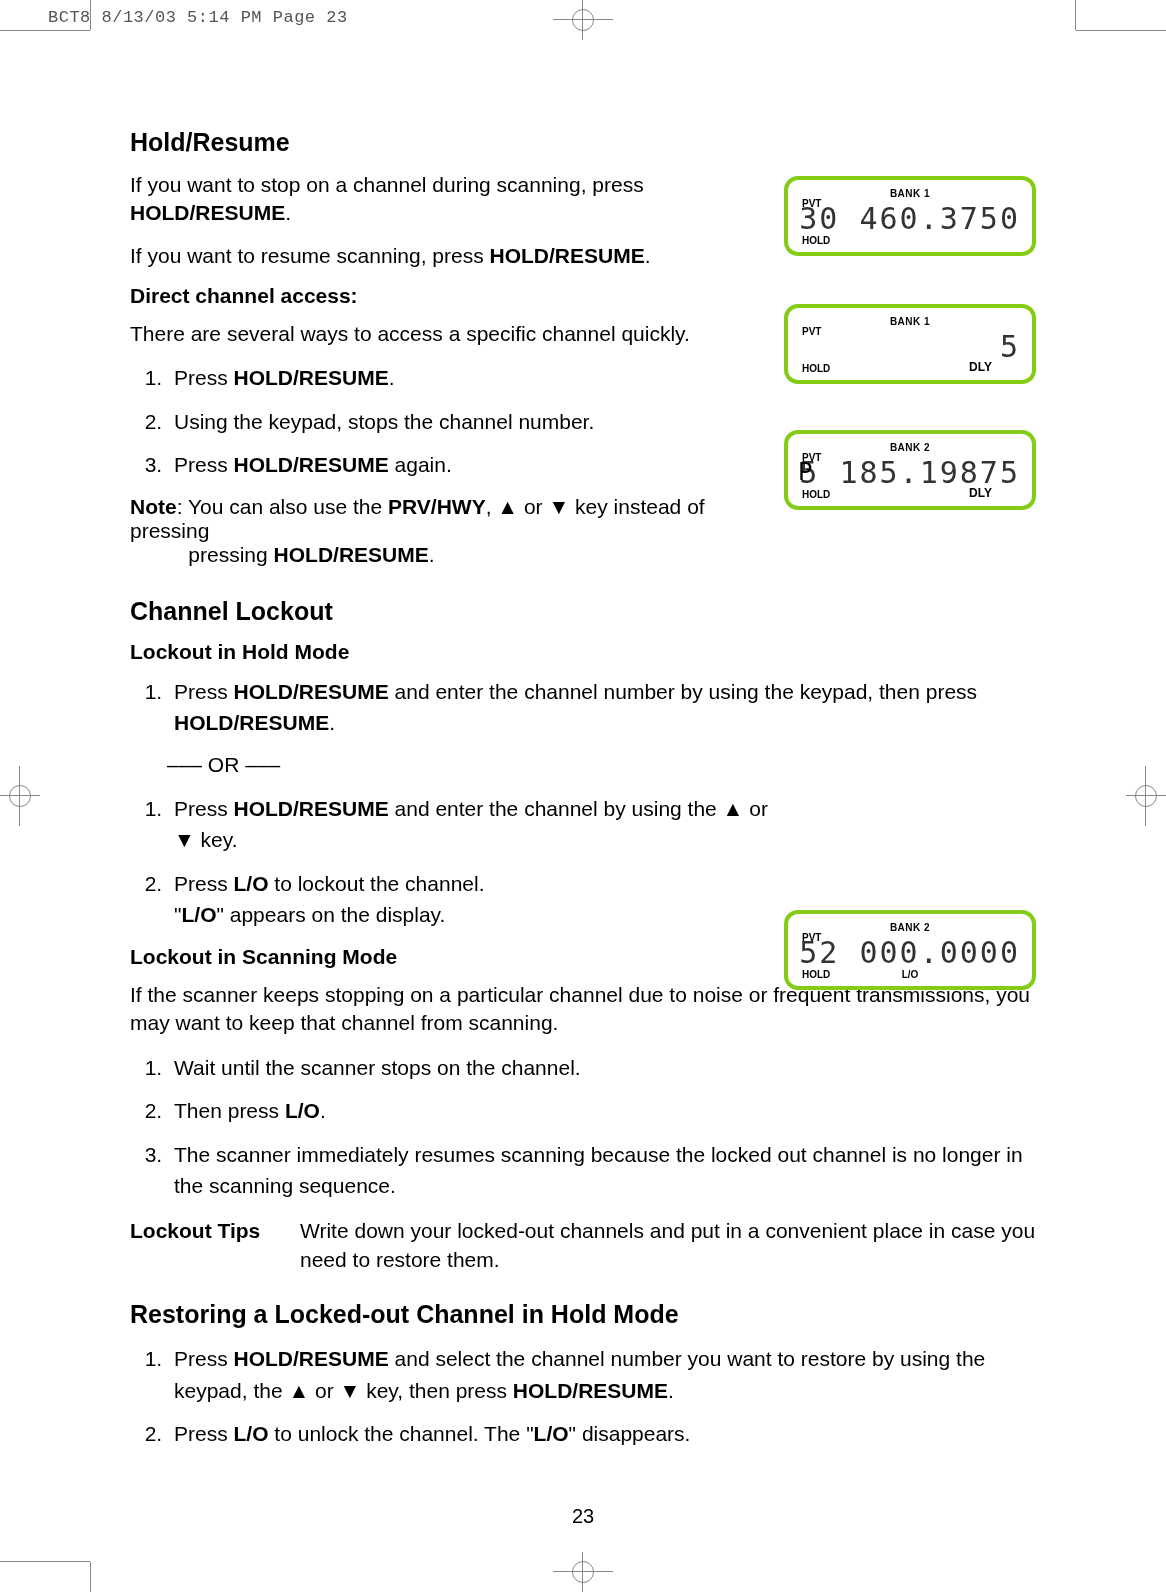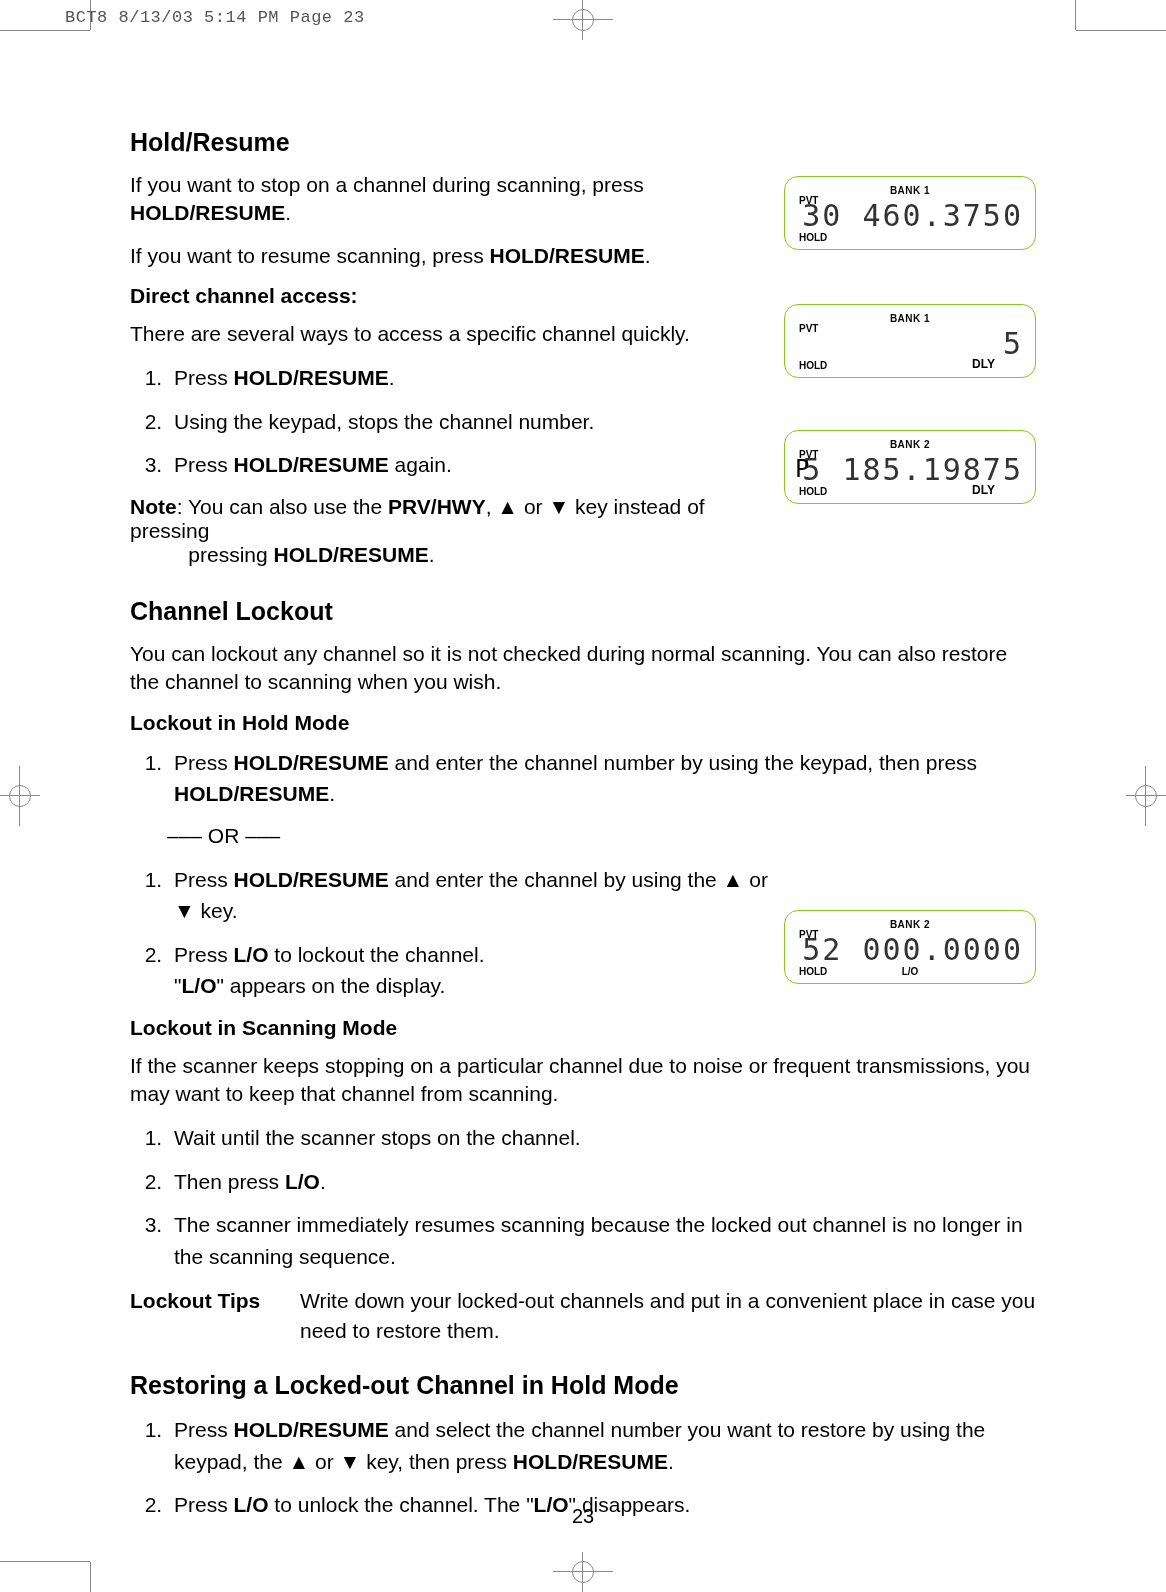--- a/index.html
+++ b/index.html
@@ -14,7 +14,7 @@
   .print-header {
     position: absolute;
     top: 8px;
-    left: 65px;
+    left: 48px;
     font-family: "Courier New", monospace;
     font-size: 17px;
     color: #555;

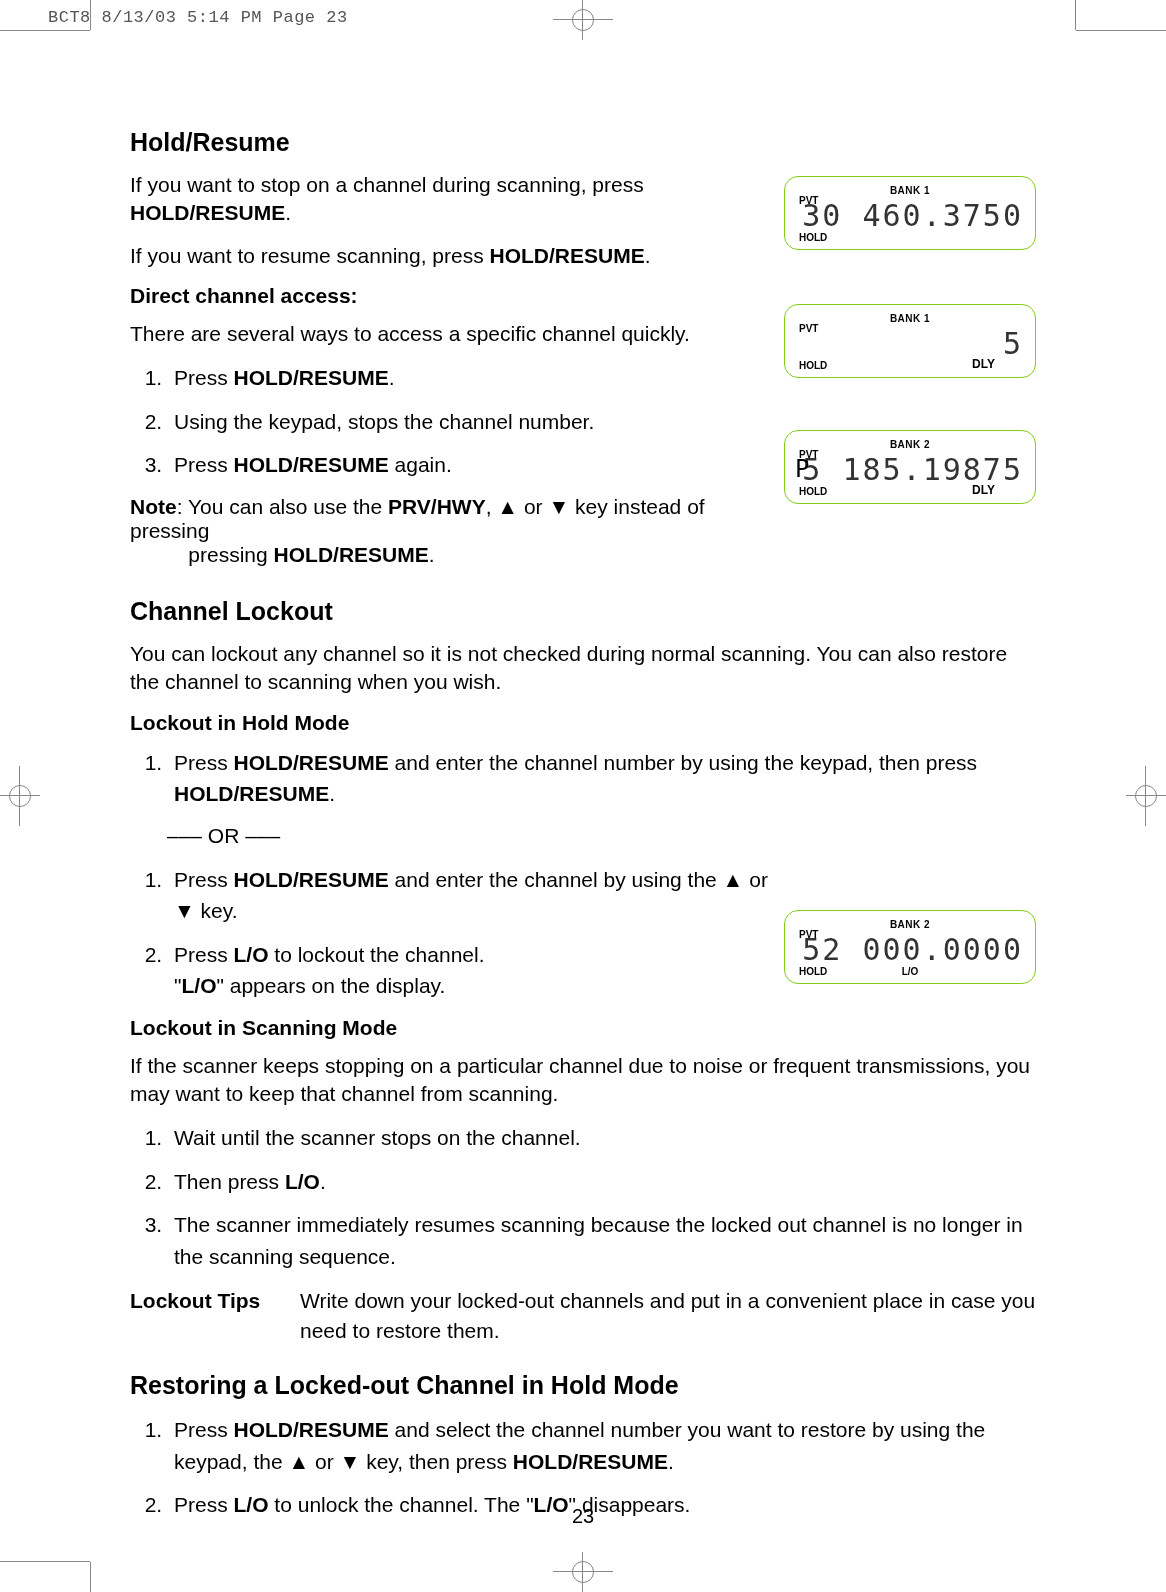--- a/index.html
+++ b/index.html
@@ -115,7 +115,7 @@
     position: absolute;
     right: 0;
     width: 252px;
-    border: 1px solid #84cc16;
+    border: 4px solid #84cc16;
     border-radius: 14px;
     padding: 8px 10px 6px 10px;
     box-sizing: border-box;

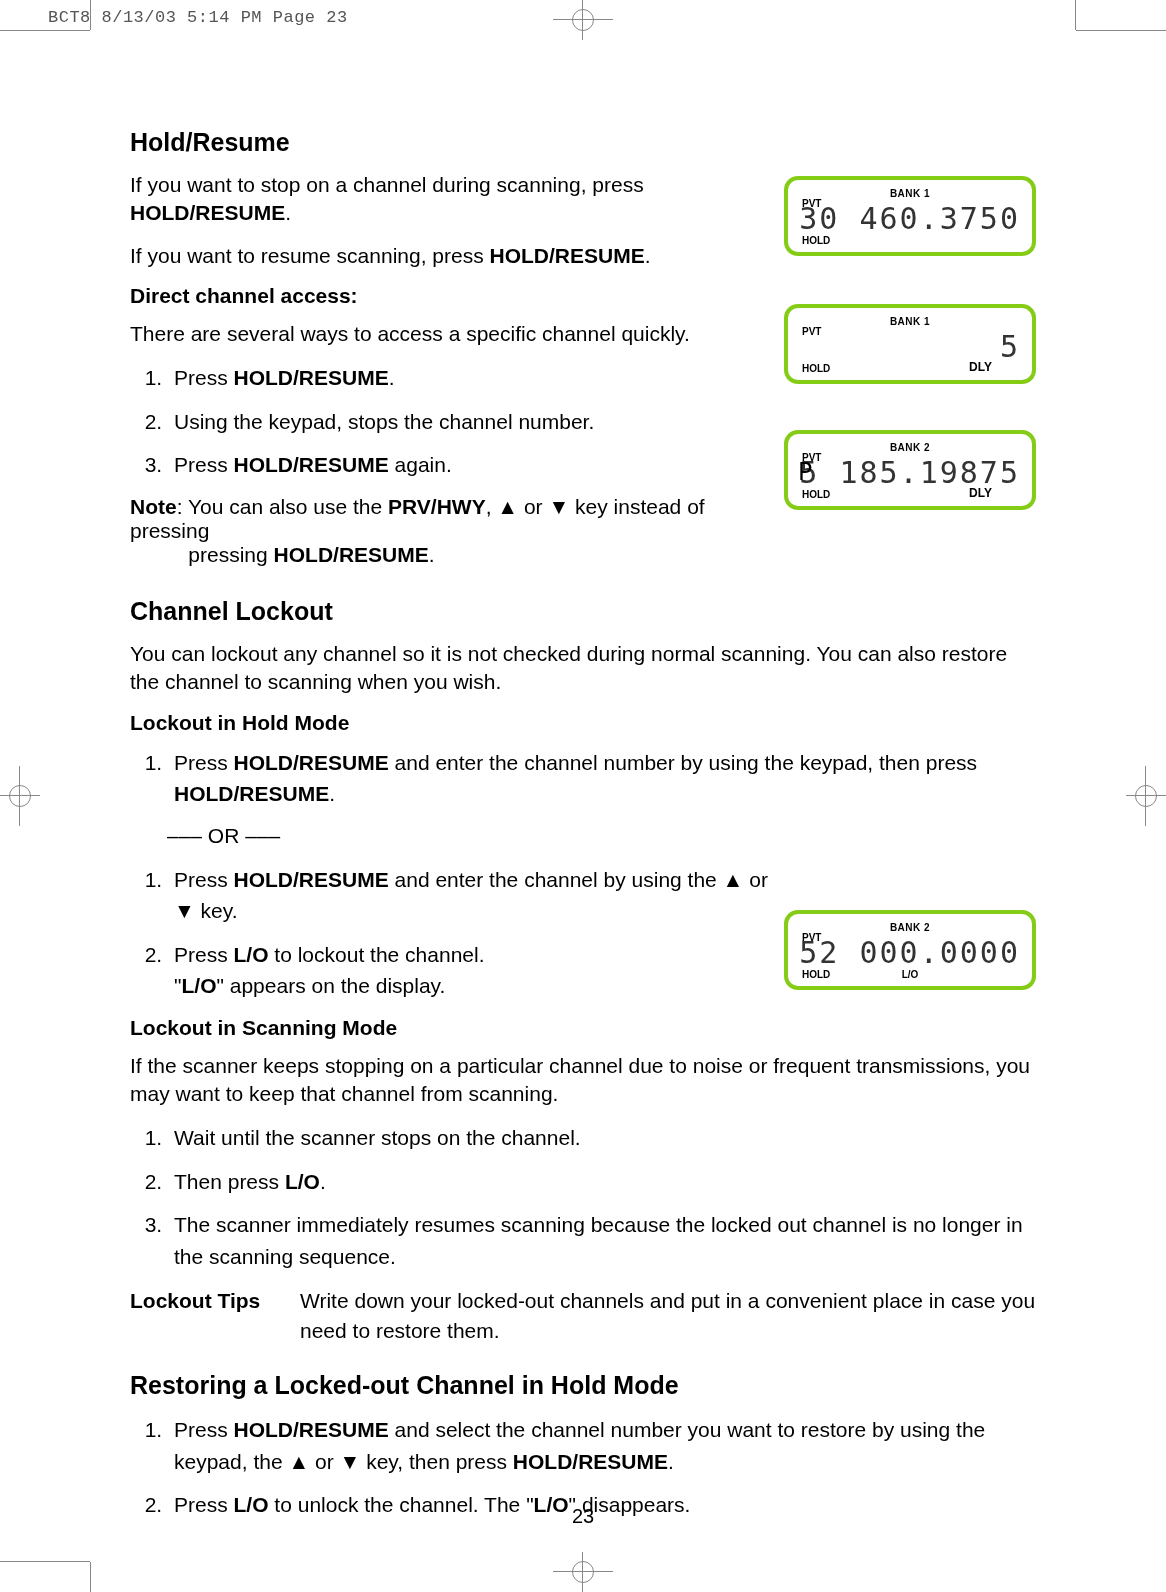--- a/index.html
+++ b/index.html
@@ -230,7 +230,6 @@
   </div>
 
   <h2 class="section-title" style="margin-top:30px">Channel Lockout</h2>
-  <p class="body-text">You can lockout any channel so it is not checked during normal scanning. You can also restore the channel to scanning when you wish.</p>
   <p class="subhead">Lockout in Hold Mode</p>
   <ol class="num-list">
     <li><span>Press </span><span class="bold">HOLD/RESUME</span><span> and enter the channel number by using the keypad, then press </span><span class="bold">HOLD/RESUME</span><span>.</span></li>

